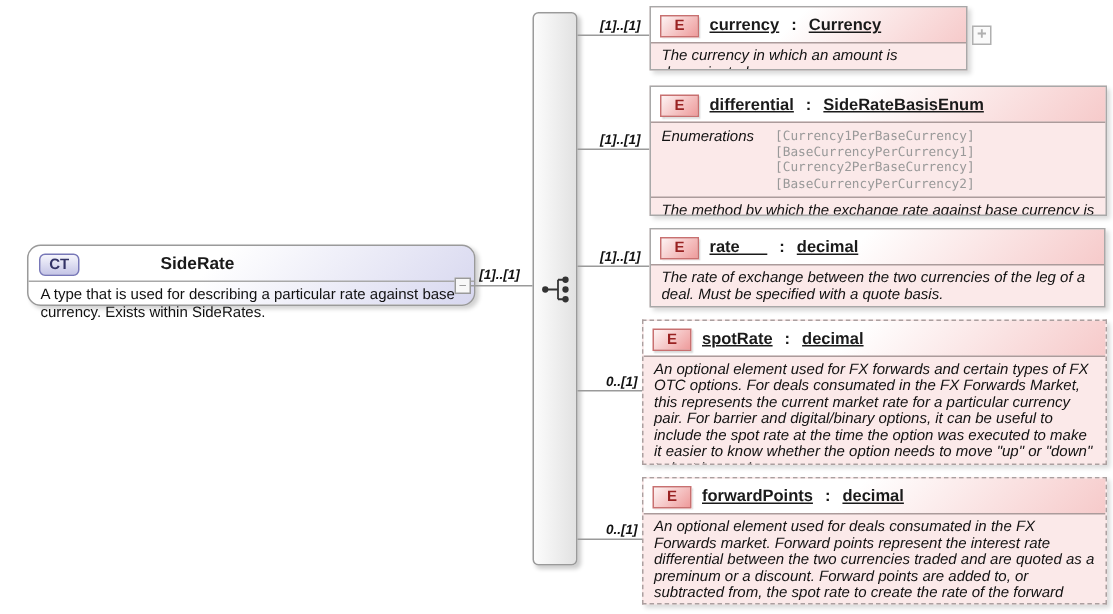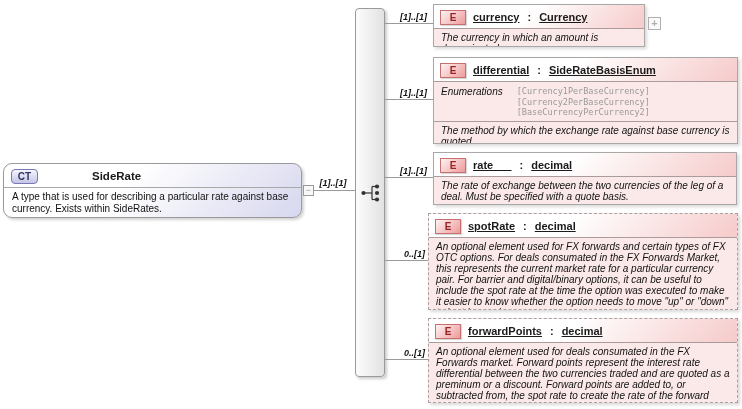--- a/index.html
+++ b/index.html
@@ -155,6 +155,7 @@
       <span class="enum-label">Enumerations</span>
       <span class="enum-values">
         <div>[Currency1PerBaseCurrency]</div>
+        <div>[BaseCurrencyPerCurrency1]</div>
         <div>[Currency2PerBaseCurrency]</div>
         <div>[BaseCurrencyPerCurrency2]</div>
       </span>

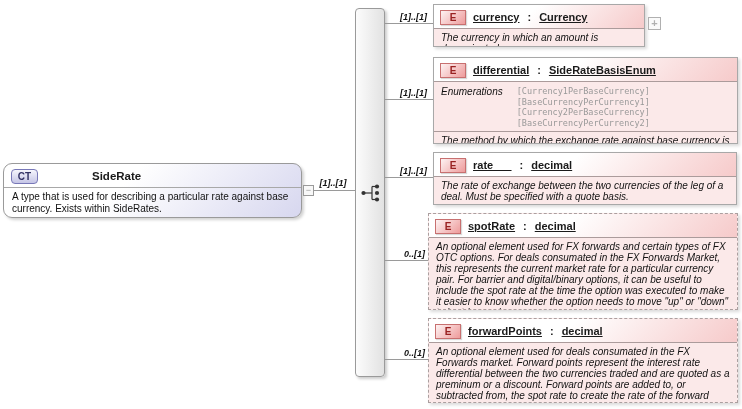--- a/index.html
+++ b/index.html
@@ -19,7 +19,7 @@
 
   
   .root-box {
-    position:absolute; left:3px; top:163px; width:299px; height:55px;
+    position:absolute; left:18px; top:163px; width:299px; height:41px;
     border:1px solid #9a9a9a; border-radius:9px;
     background:linear-gradient(135deg,#ffffff 40%,#d7d7ef);
     box-shadow:2px 2px 3px rgba(0,0,0,0.18);

